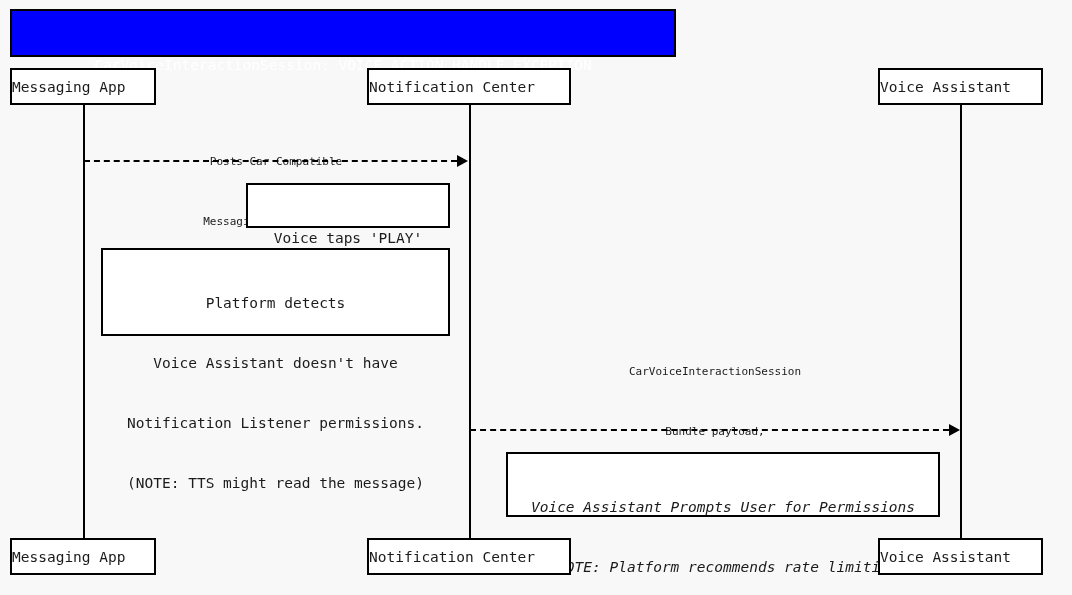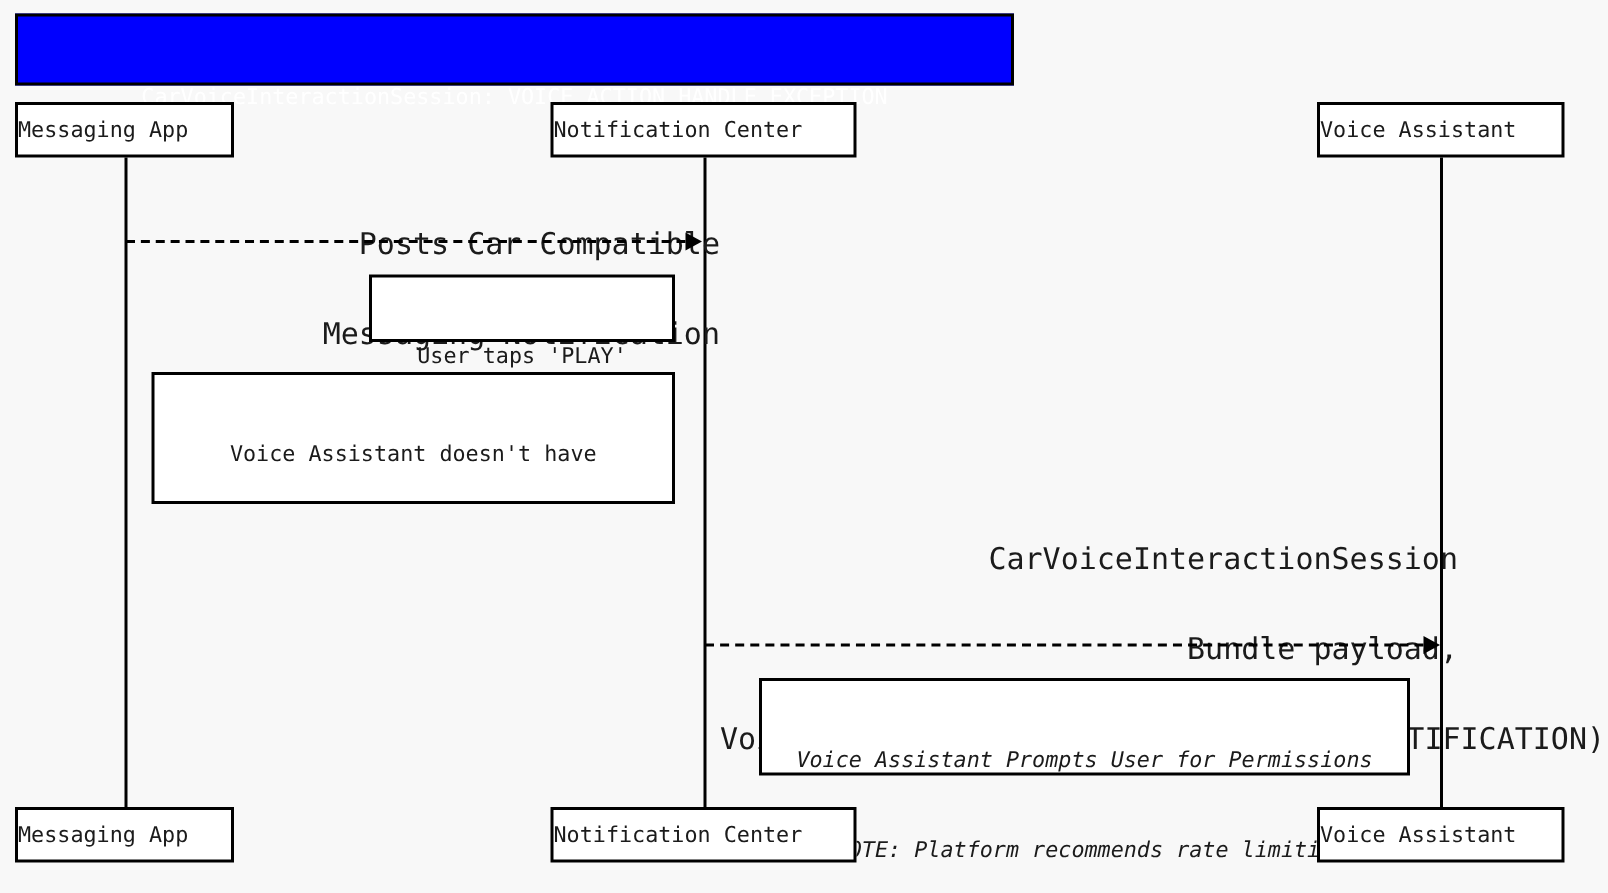--- a/index.html
+++ b/index.html
@@ -82,12 +82,11 @@
   }
   .msg-label {
     position: absolute;
-    font-size: 20px;
+    font-size: 11px;
     line-height: 20px;
-    text-align: right;
+    text-align: center;
     color: #1b1b1b;
     white-space: pre;
-    margin-left: 11px;
   }
 
   

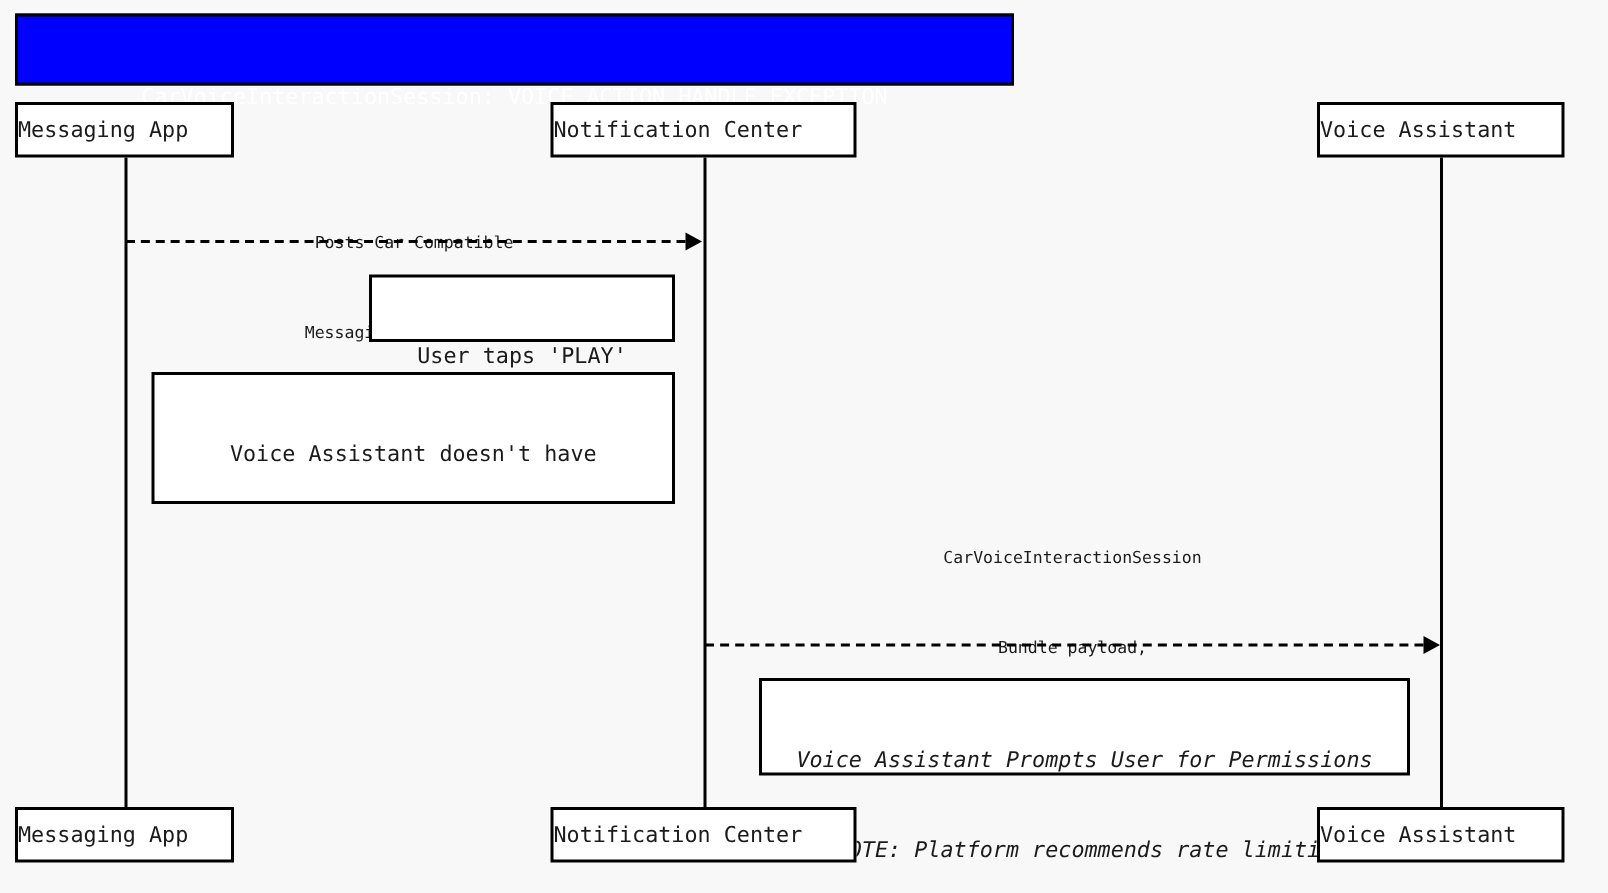--- a/index.html
+++ b/index.html
@@ -130,7 +130,7 @@
   <div class="msg-head" style="left:457px; top:155px;"></div>
 
   <div class="note" style="left:246px; top:183px; width:204px; height:45px;">
-    <span style="display:block;">User taps 'PLAY'</span>
+    <span style="display:block;">Voice taps 'PLAY'</span>
     <span style="display:block;">on Msg Notification</span>
   </div>
 

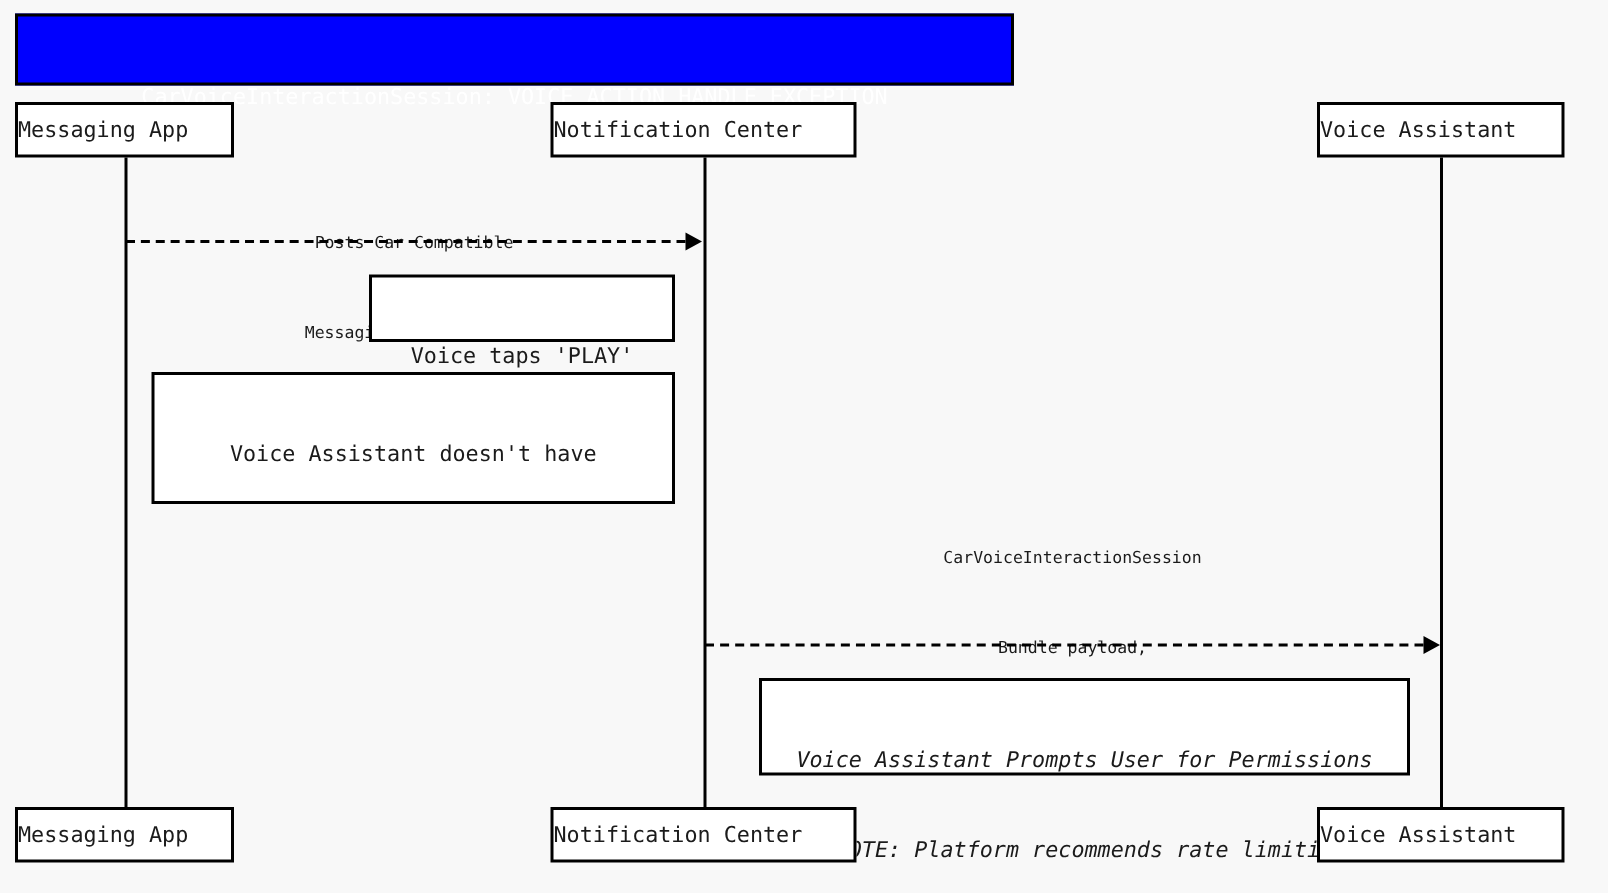--- a/index.html
+++ b/index.html
@@ -135,6 +135,7 @@
   </div>
 
   <div class="note" style="left:101px; top:248px; width:349px; height:88px;">
+    <span style="display:block;">Platform detects</span>
     <span style="display:block;">Voice Assistant doesn't have</span>
   </div>
 

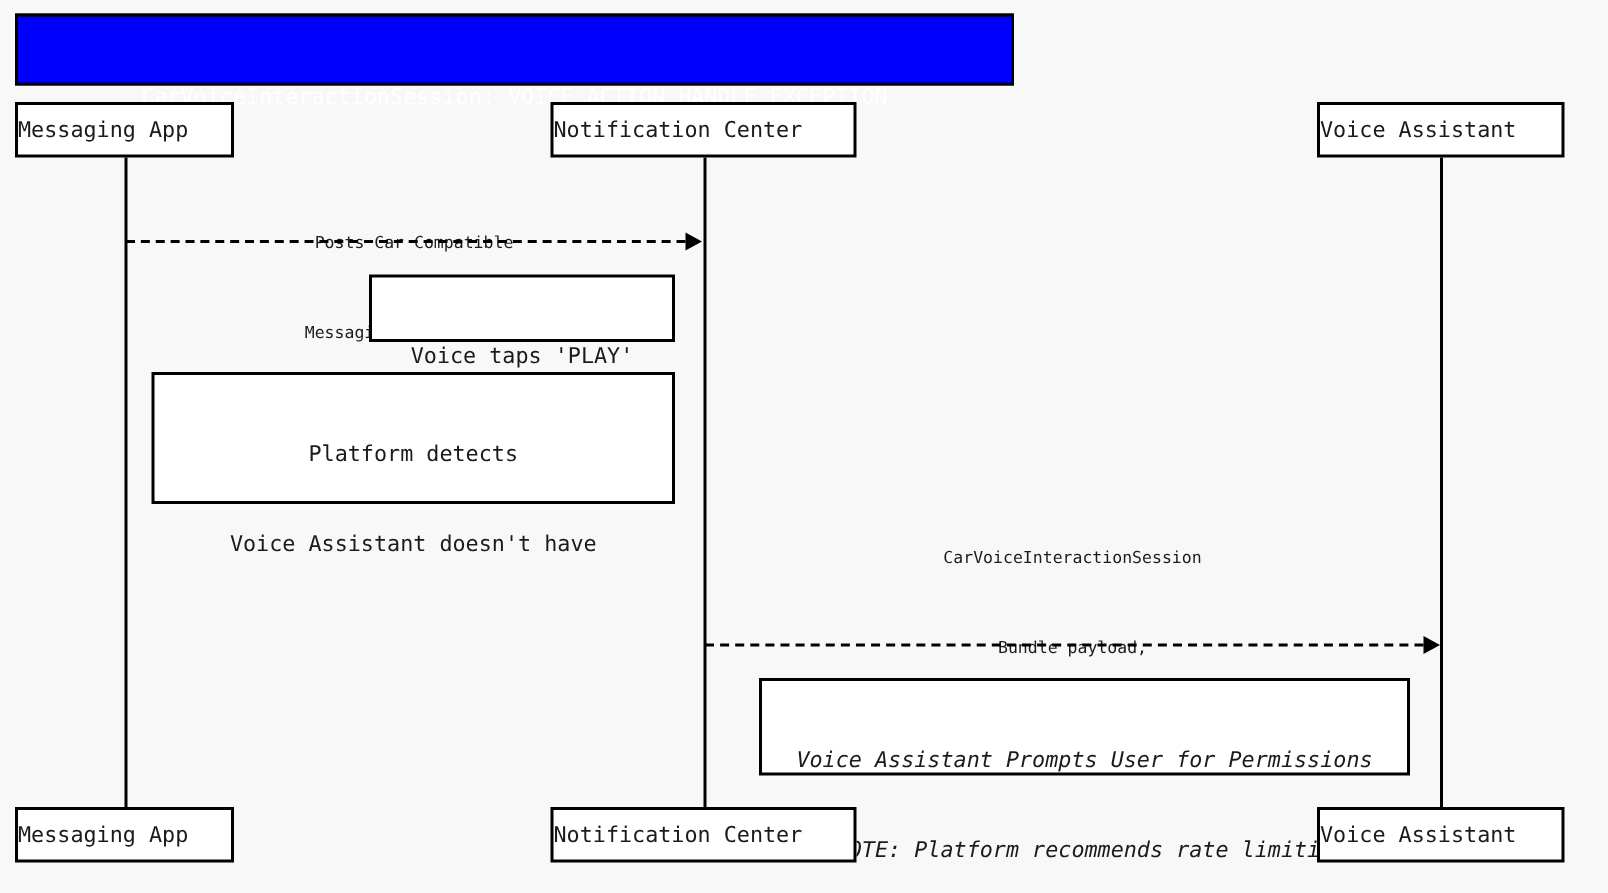--- a/index.html
+++ b/index.html
@@ -137,6 +137,7 @@
   <div class="note" style="left:101px; top:248px; width:349px; height:88px;">
     <span style="display:block;">Platform detects</span>
     <span style="display:block;">Voice Assistant doesn't have</span>
+    <span style="display:block;">Notification Listener permissions.</span>
   </div>
 
   <div class="msg-label" style="left:469px; top:322px; width:492px;">

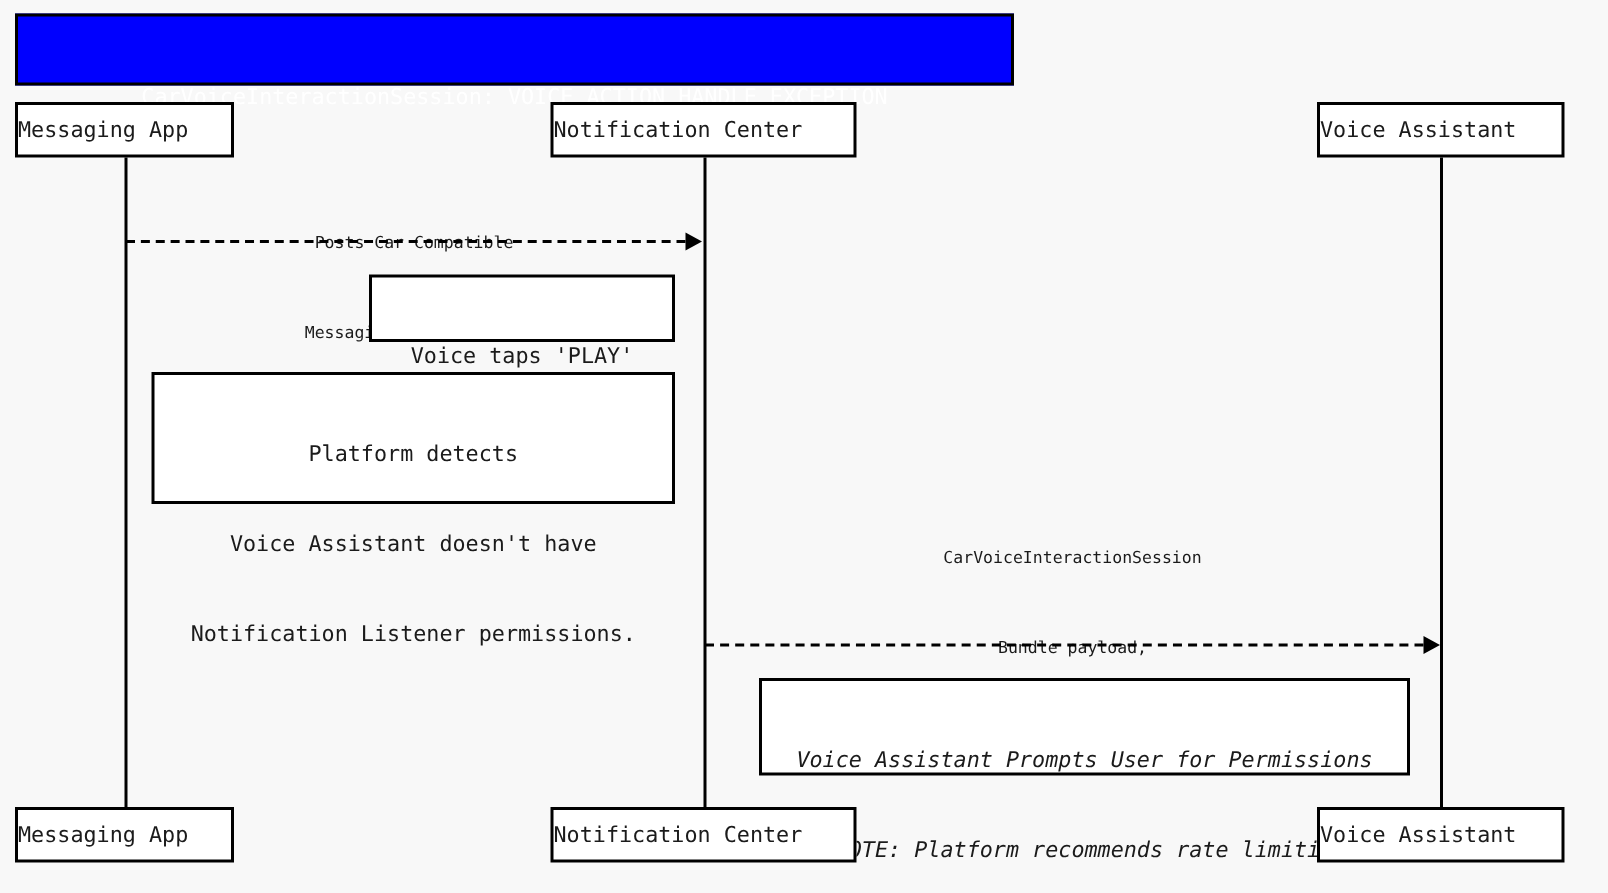--- a/index.html
+++ b/index.html
@@ -138,6 +138,7 @@
     <span style="display:block;">Platform detects</span>
     <span style="display:block;">Voice Assistant doesn't have</span>
     <span style="display:block;">Notification Listener permissions.</span>
+    <span style="display:block;">(NOTE: TTS might read the message)</span>
   </div>
 
   <div class="msg-label" style="left:469px; top:322px; width:492px;">

